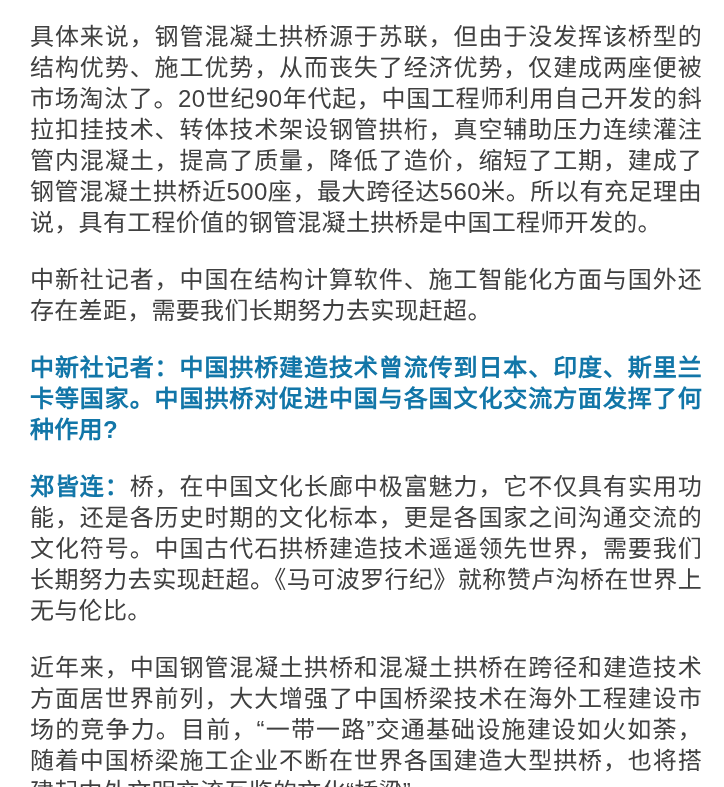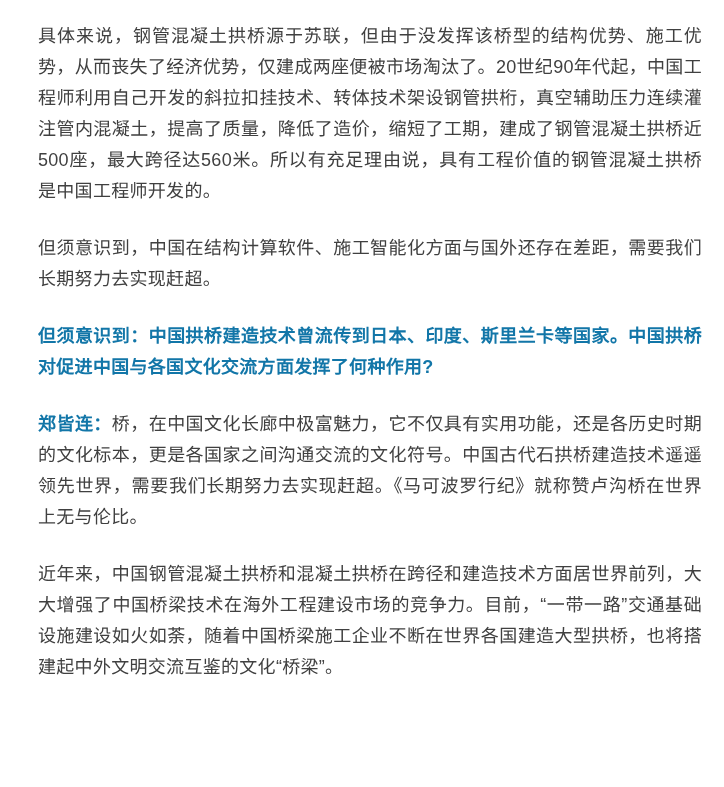--- a/index.html
+++ b/index.html
@@ -25,8 +25,8 @@
     background: var(--bg);
   }
   .para {
-    margin: 0 0 26px 16px;
-    font-size: 18px;
+    margin: 0 0 26px 8px;
+    font-size: 24px;
     line-height: 31px;
     letter-spacing: 0.3px;
     color: var(--body-text);

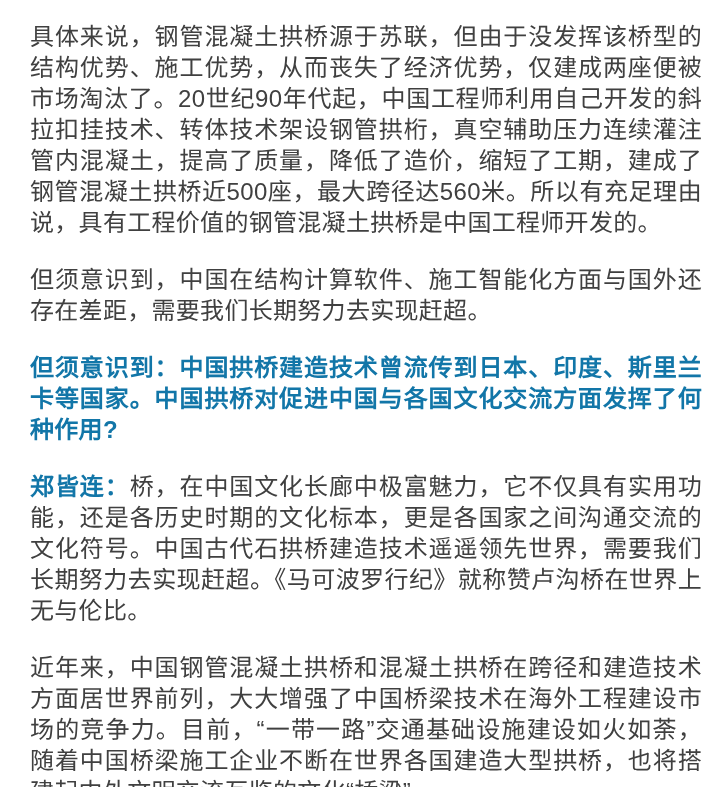--- a/index.html
+++ b/index.html
@@ -51,7 +51,7 @@
 <main class="article">
   <div id="article-body">
       <p class="para"><span class="seg-normal">具体来说，钢管混凝土拱桥源于苏联，但由于没发挥该桥型的结构优势、施工优势，从而丧失了经济优势，仅建成两座便被市场淘汰了。20世纪90年代起，中国工程师利用自己开发的斜拉扣挂技术、转体技术架设钢管拱桁，真空辅助压力连续灌注管内混凝土，提高了质量，降低了造价，缩短了工期，建成了钢管混凝土拱桥近500座，最大跨径达560米。所以有充足理由说，具有工程价值的钢管混凝土拱桥是中国工程师开发的。</span></p>
-      <p class="para"><span class="seg-normal">但须意识到，中国在结构计算软件、施工智能化方面与国外还存在差距，需要我们长期努力去实现赶超。</span></p>
+      <p class="para"><span class="seg-normal">中新社记者，中国在结构计算软件、施工智能化方面与国外还存在差距，需要我们长期努力去实现赶超。</span></p>
       <p class="para"><span class="seg-accent-bold">但须意识到：中国拱桥建造技术曾流传到日本、印度、斯里兰卡等国家。中国拱桥对促进中国与各国文化交流方面发挥了何种作用?</span></p>
       <p class="para"><span class="seg-accent-bold">郑皆连：</span><span class="seg-normal">桥，在中国文化长廊中极富魅力，它不仅具有实用功能，还是各历史时期的文化标本，更是各国家之间沟通交流的文化符号。中国古代石拱桥建造技术遥遥领先世界，需要我们长期努力去实现赶超。《马可波罗行纪》就称赞卢沟桥在世界上无与伦比。</span></p>
       <p class="para"><span class="seg-normal">近年来，中国钢管混凝土拱桥和混凝土拱桥在跨径和建造技术方面居世界前列，大大增强了中国桥梁技术在海外工程建设市场的竞争力。目前，“一带一路”交通基础设施建设如火如荼，随着中国桥梁施工企业不断在世界各国建造大型拱桥，也将搭建起中外文明交流互鉴的文化“桥梁”。</span></p>

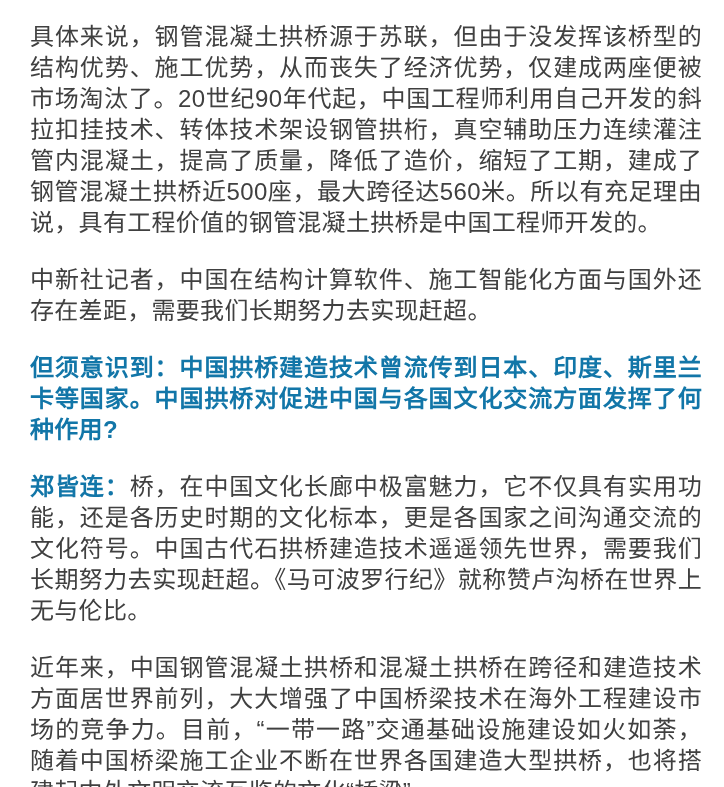--- a/index.html
+++ b/index.html
@@ -52,7 +52,7 @@
   <div id="article-body">
       <p class="para"><span class="seg-normal">具体来说，钢管混凝土拱桥源于苏联，但由于没发挥该桥型的结构优势、施工优势，从而丧失了经济优势，仅建成两座便被市场淘汰了。20世纪90年代起，中国工程师利用自己开发的斜拉扣挂技术、转体技术架设钢管拱桁，真空辅助压力连续灌注管内混凝土，提高了质量，降低了造价，缩短了工期，建成了钢管混凝土拱桥近500座，最大跨径达560米。所以有充足理由说，具有工程价值的钢管混凝土拱桥是中国工程师开发的。</span></p>
       <p class="para"><span class="seg-normal">中新社记者，中国在结构计算软件、施工智能化方面与国外还存在差距，需要我们长期努力去实现赶超。</span></p>
-      <p class="para"><span class="seg-accent-bold">但须意识到：中国拱桥建造技术曾流传到日本、印度、斯里兰卡等国家。中国拱桥对促进中国与各国文化交流方面发挥了何种作用?</span></p>
+      <p class="para"><span class="seg-accent-bold">中新社记者：中国拱桥建造技术曾流传到日本、印度、斯里兰卡等国家。中国拱桥对促进中国与各国文化交流方面发挥了何种作用?</span></p>
       <p class="para"><span class="seg-accent-bold">郑皆连：</span><span class="seg-normal">桥，在中国文化长廊中极富魅力，它不仅具有实用功能，还是各历史时期的文化标本，更是各国家之间沟通交流的文化符号。中国古代石拱桥建造技术遥遥领先世界，需要我们长期努力去实现赶超。《马可波罗行纪》就称赞卢沟桥在世界上无与伦比。</span></p>
       <p class="para"><span class="seg-normal">近年来，中国钢管混凝土拱桥和混凝土拱桥在跨径和建造技术方面居世界前列，大大增强了中国桥梁技术在海外工程建设市场的竞争力。目前，“一带一路”交通基础设施建设如火如荼，随着中国桥梁施工企业不断在世界各国建造大型拱桥，也将搭建起中外文明交流互鉴的文化“桥梁”。</span></p>
     </div>

